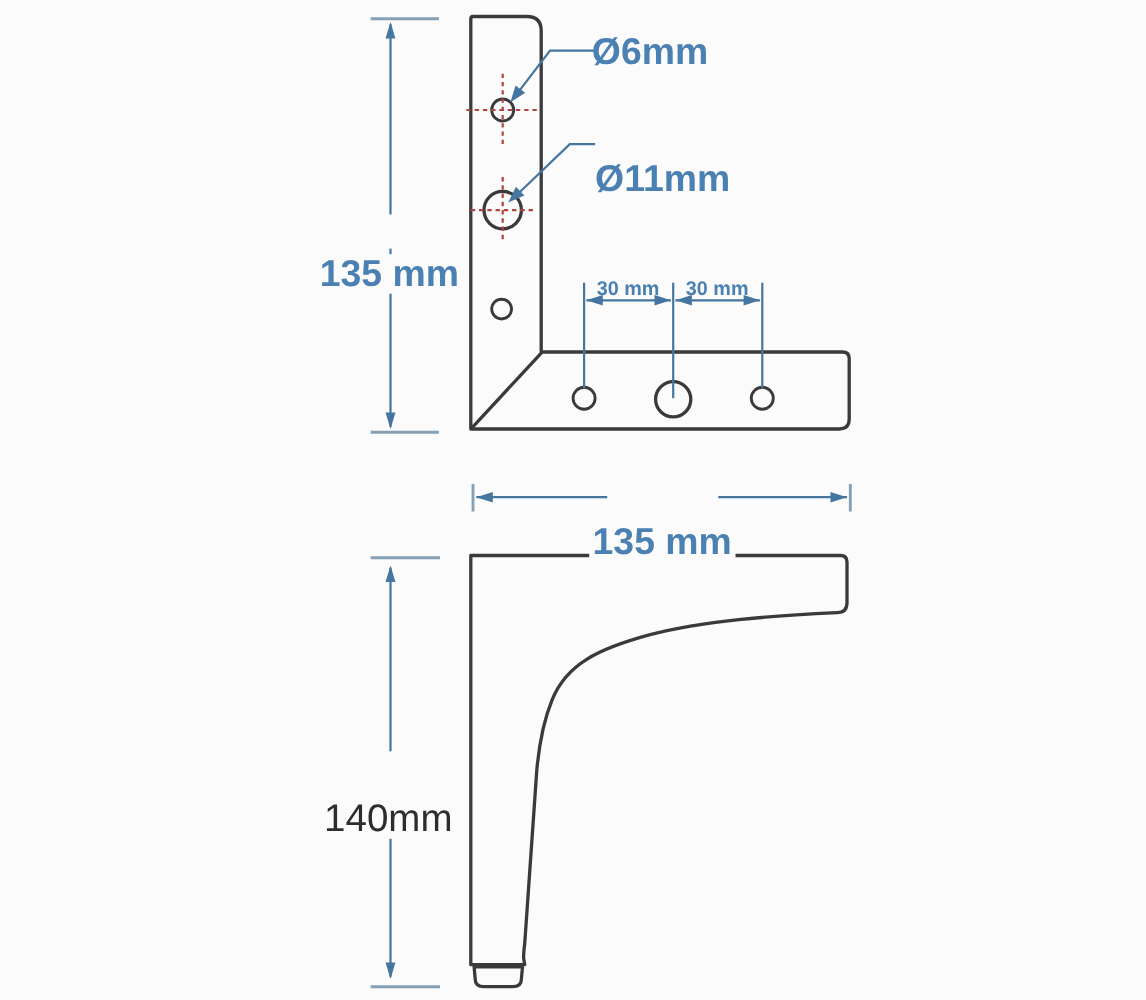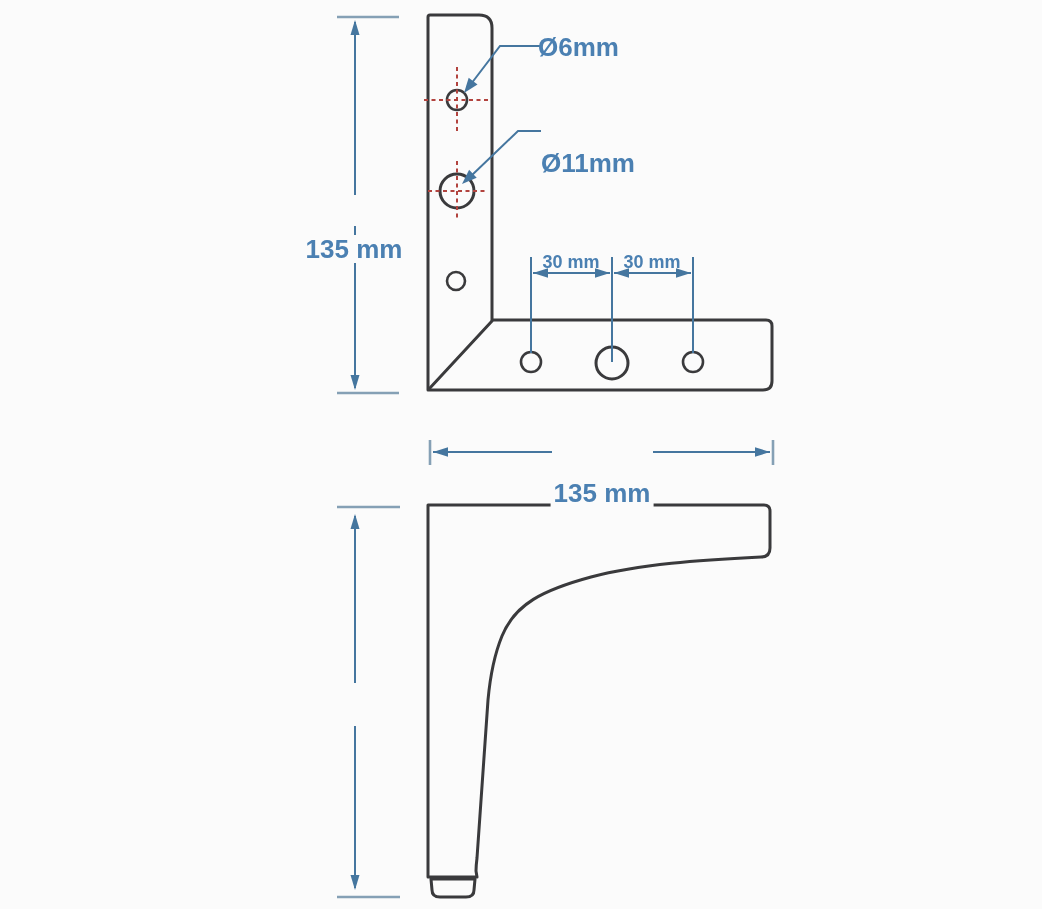--- a/index.html
+++ b/index.html
@@ -24,7 +24,7 @@
   
   .lbl{position:absolute;white-space:nowrap;line-height:1;}
   .lbl-blue{color:var(--label,#4b80b2);font-weight:bold;}
-  .lbl-big{font-size:26px;}
+  .lbl-big{font-size:34px;}
   .lbl-small{font-size:18px;}
   .lbl-dark{color:var(--darktext,#2d2d2f);font-size:35px;font-weight:400;}
   .center-anchor{transform:translate(-50%,-50%);}

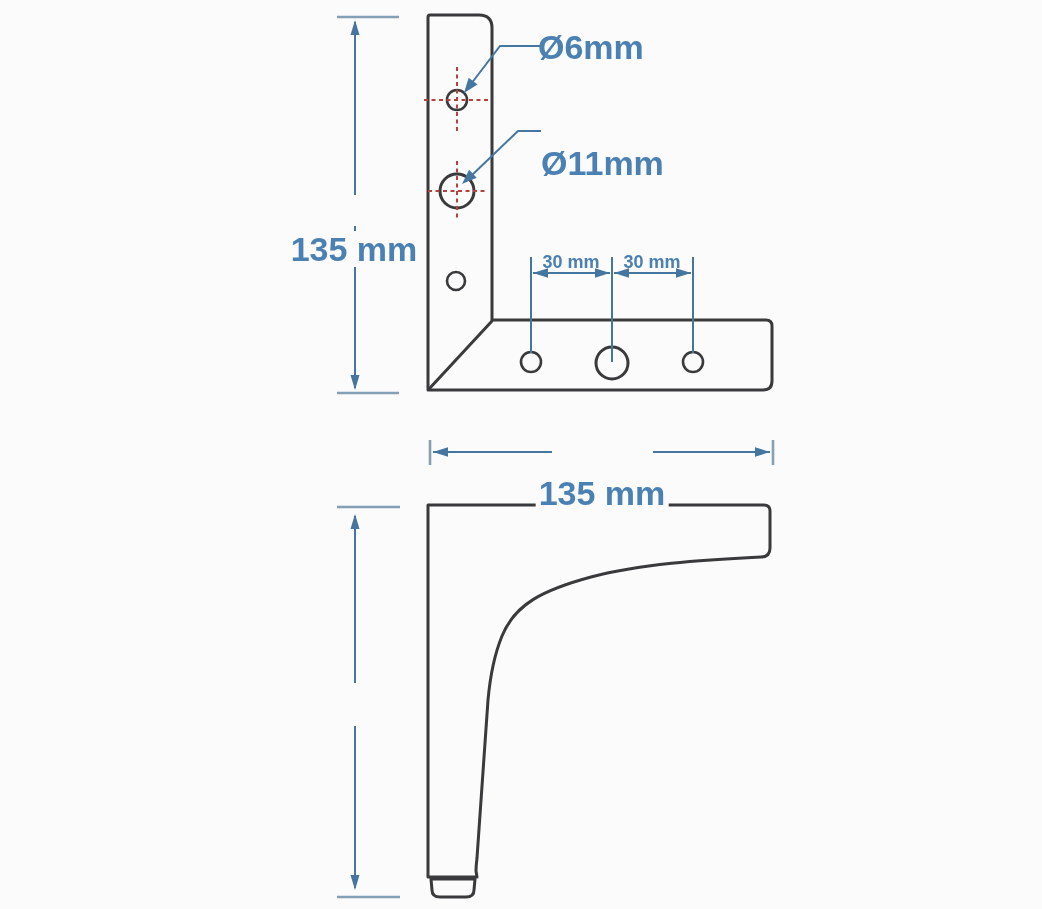--- a/index.html
+++ b/index.html
@@ -131,6 +131,7 @@
 
   <div class="lbl lbl-blue lbl-big center-anchor masked" style="left:602px;top:452px;">135 mm</div>
 
+  <div class="lbl lbl-dark center-anchor masked" style="left:353px;top:703px;">140mm</div>
 </div>
 
 </body></html>

